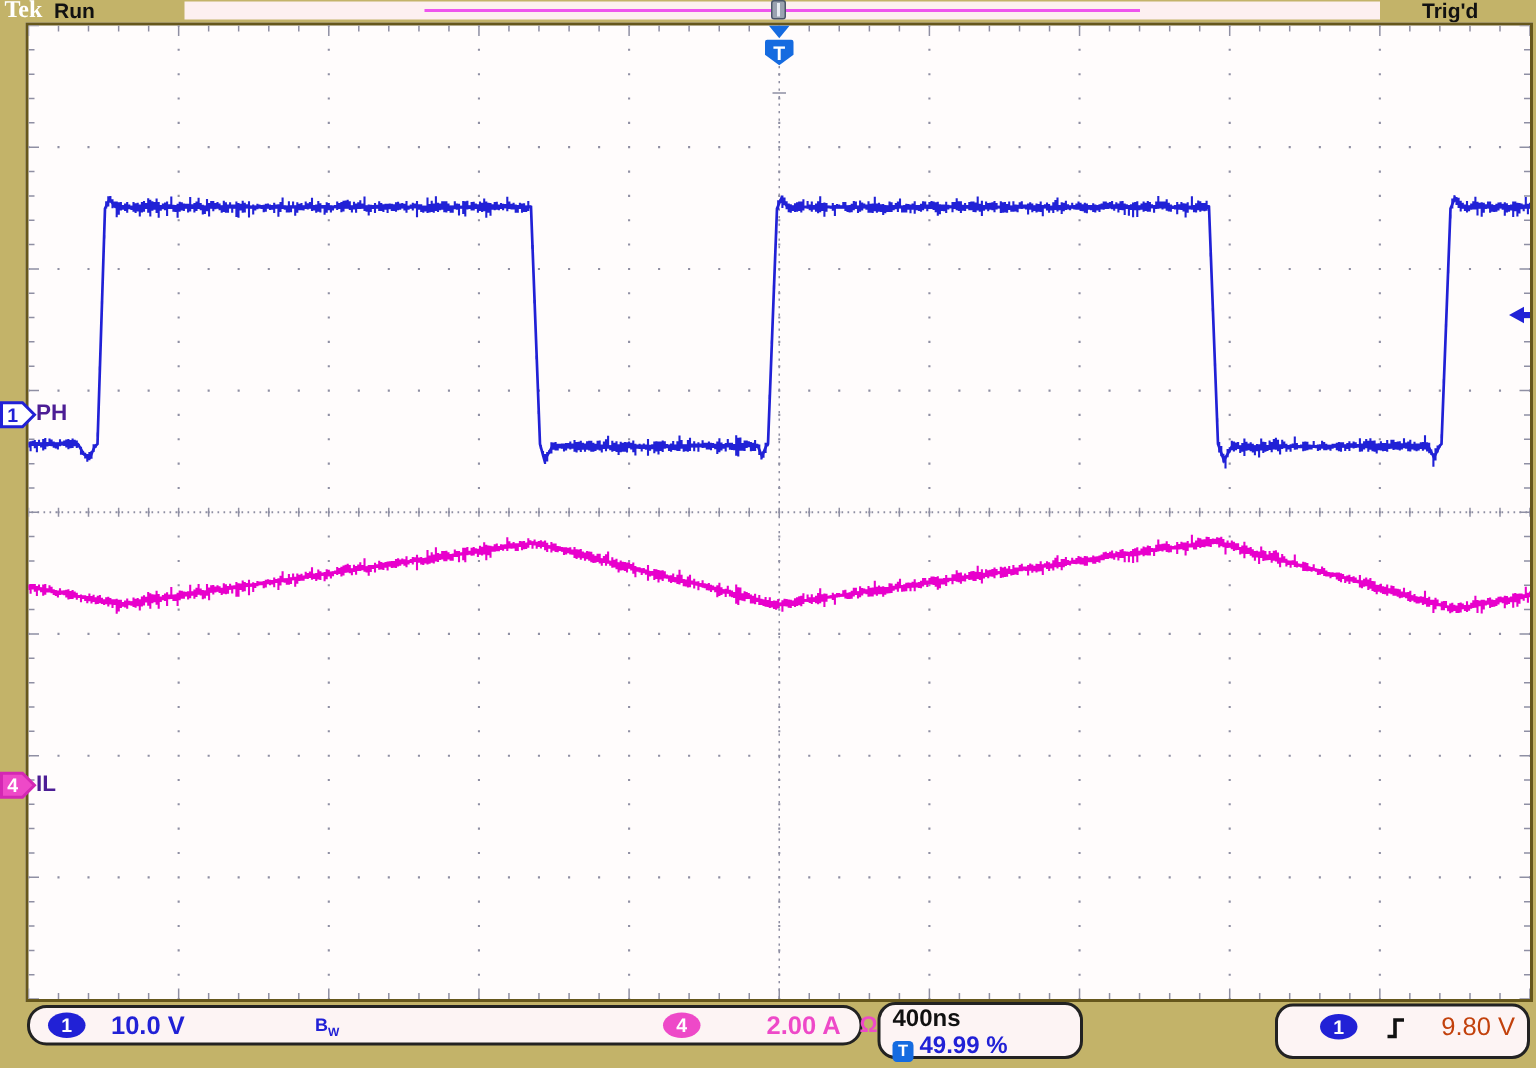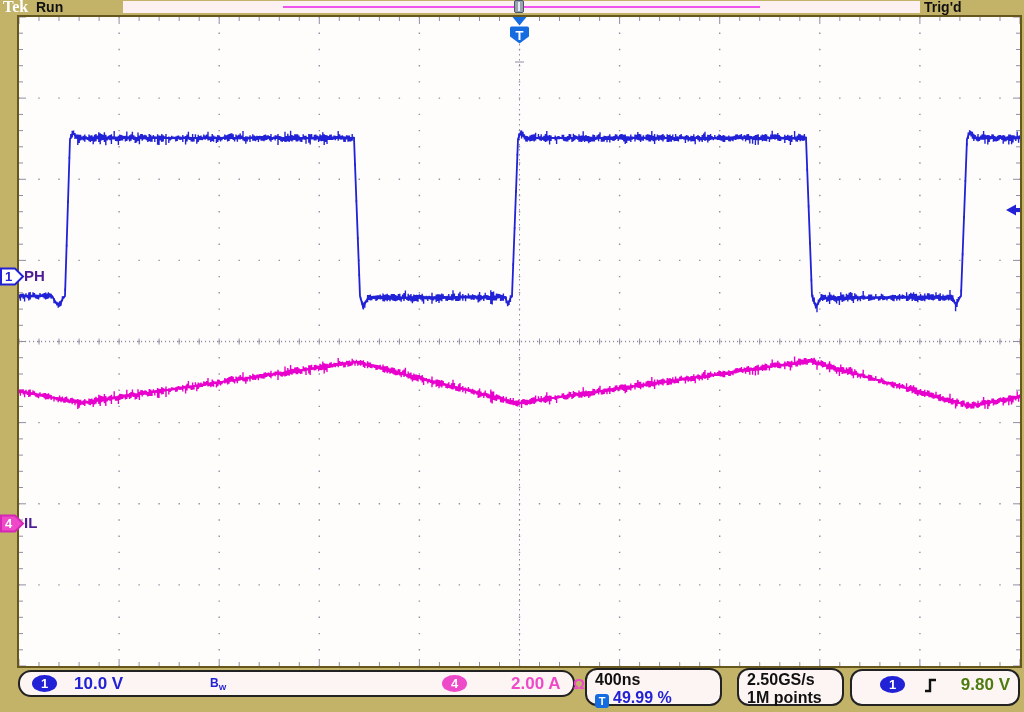--- a/index.html
+++ b/index.html
@@ -19,7 +19,7 @@
     font-weight:bold; font-size:14px; line-height:15px;
   }
   .hdr-trigd {
-    position:absolute; left:924px; top:0; color:#111;
+    position:absolute; left:948px; top:0; color:#111;
     font-weight:bold; font-size:14px; line-height:15px;
   }
   .record-strip {

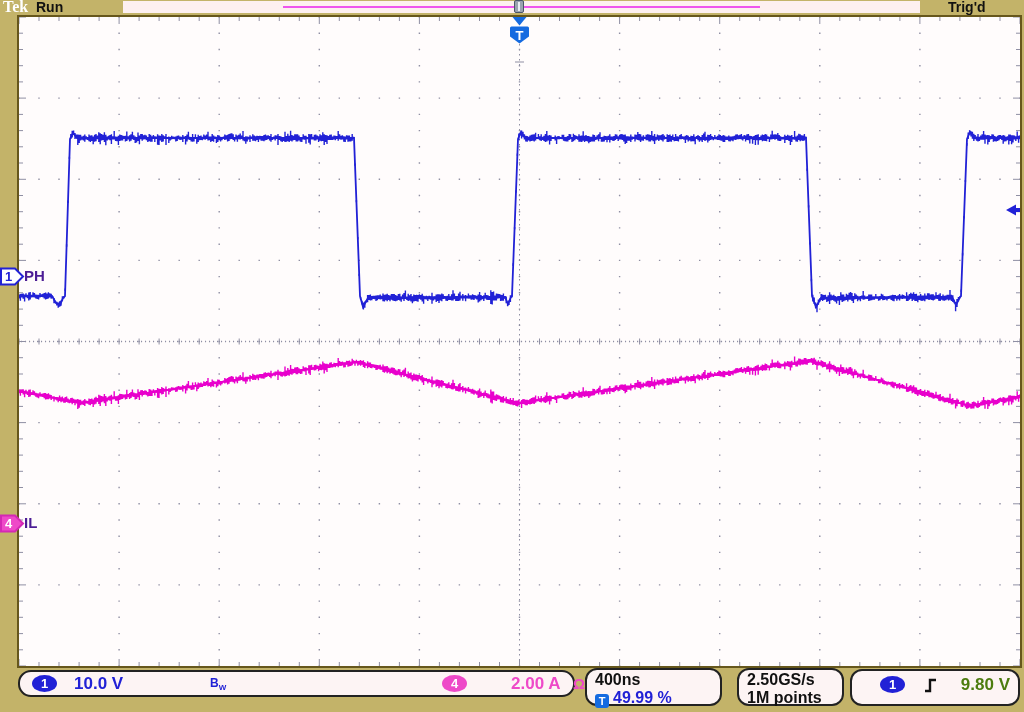--- a/index.html
+++ b/index.html
@@ -149,10 +149,6 @@
     </div>
   </div>
 
-  <div class="panel panel-acq">
-    <div class="line1">2.50GS/s</div>
-    <div class="line2">1M points</div>
-  </div>
 
   <div class="panel panel-trig">
     <div class="oval oval-blue" style="left:28px;top:5px">1</div>

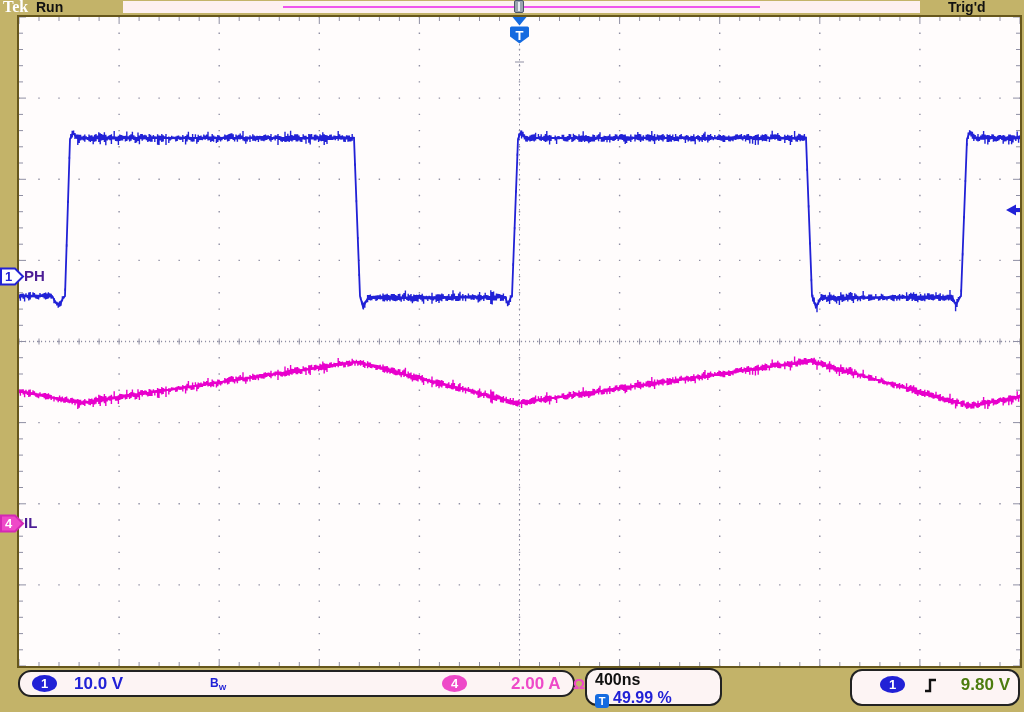--- a/index.html
+++ b/index.html
@@ -74,7 +74,7 @@
     text-align:center; line-height:14px; vertical-align:-2px; margin-right:4px;
   }
   .pct { color:#2121d6; }
-  .trig-level { position:absolute; right:8px; top:4px; font-weight:bold; font-size:17px; color:#4d7c0f; }
+  .trig-level { position:absolute; right:8px; top:4px; font-weight:normal; font-size:17px; color:#c2410c; }
   .edge-glyph { position:absolute; left:72px; top:6px; }
 </style>
 </head>

